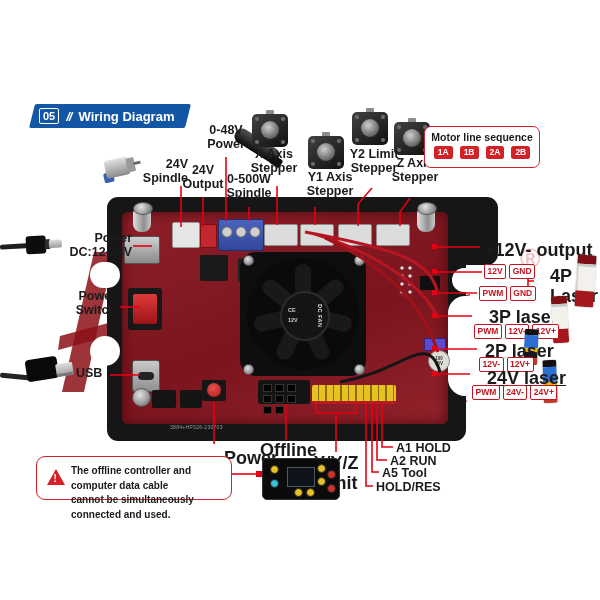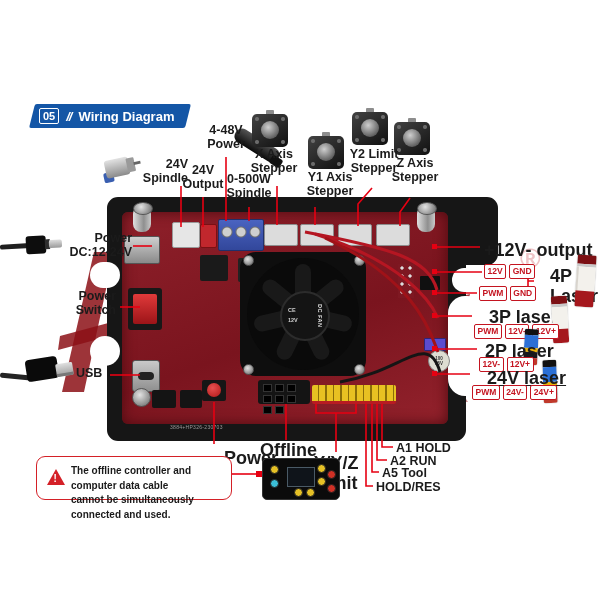--- a/index.html
+++ b/index.html
@@ -232,7 +232,7 @@
 Spindle</div>
   <div class="lbl" style="left:181px;top:163px;width:44px;">24V
 Output</div>
-  <div class="lbl" style="left:200px;top:123px;width:52px;">4-48V
+  <div class="lbl" style="left:200px;top:123px;width:52px;">0-48V
 Power</div>
   <div class="abs" style="left:228px;top:130px;width:58px;height:44px;z-index:8;">
     <div class="abs" style="left:4px;top:8px;width:50px;height:15px;background:linear-gradient(#545454,#0a0a0a);border-radius:7px;transform:rotate(32deg);"></div>

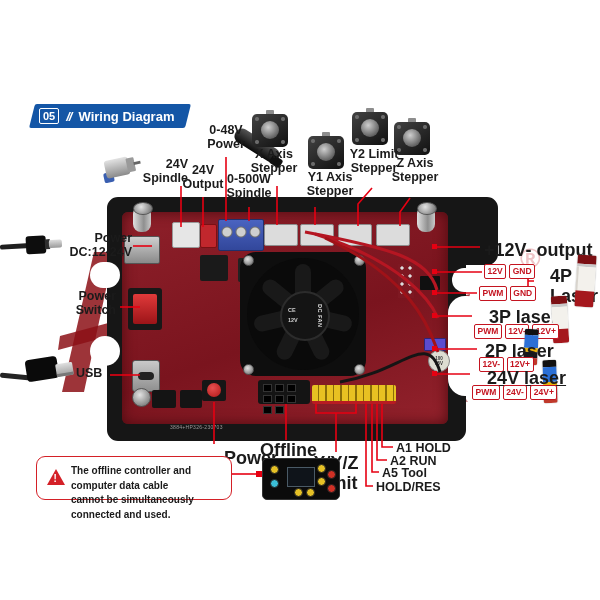--- a/index.html
+++ b/index.html
@@ -270,6 +270,15 @@
   <div class="lbl" style="left:384px;top:156px;width:62px;">Z Axis
 Stepper</div>
 
+  <div class="seqbox">
+    <div class="seqtitle">Motor line sequence</div>
+    <div class="seqpins">
+      <span class="seqpin">1A</span>
+      <span class="seqpin">1B</span>
+      <span class="seqpin">2A</span>
+      <span class="seqpin">2B</span>
+    </div>
+  </div>
 
   <div class="abs" style="left:0;top:228px;width:66px;height:36px;z-index:9;transform:rotate(-3deg);">
     <div class="abs" style="left:0;top:15px;width:28px;height:5px;background:#1f1f1f;border-radius:2px;"></div>

